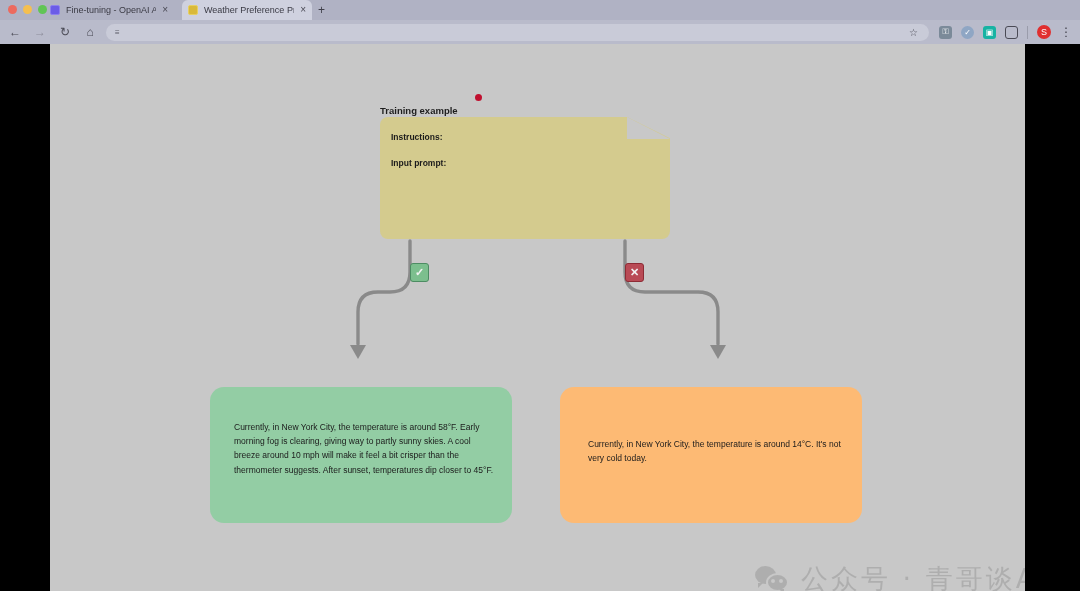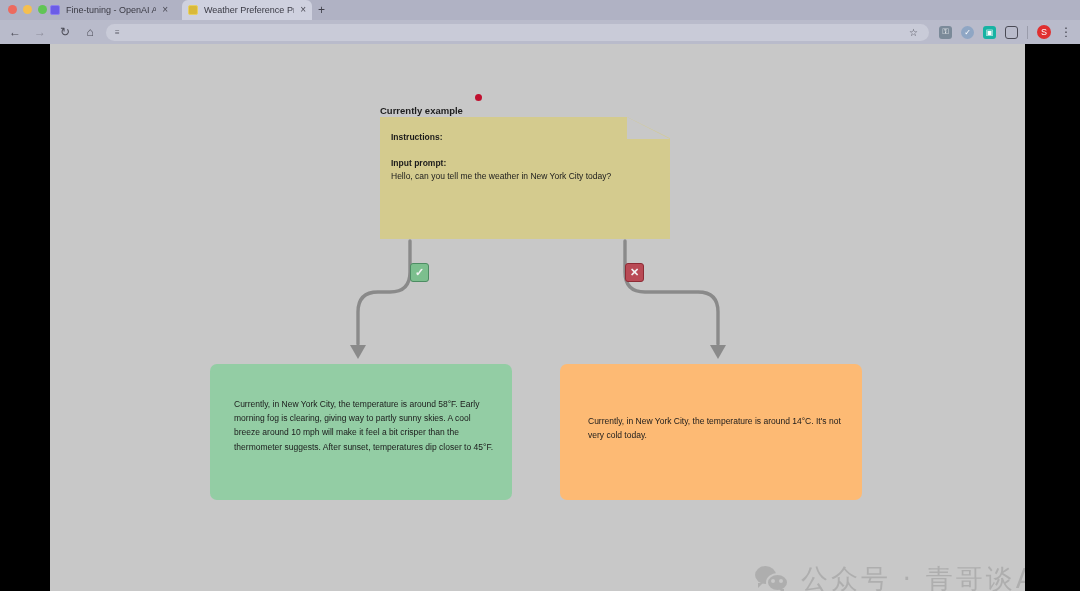--- a/index.html
+++ b/index.html
@@ -170,7 +170,7 @@
 
   <div class="viewport">
 
-    <div class="note-label">Currently example</div>
+    <div class="note-label">Training example</div>
 
     <div class="note">
       <div class="note-inner">

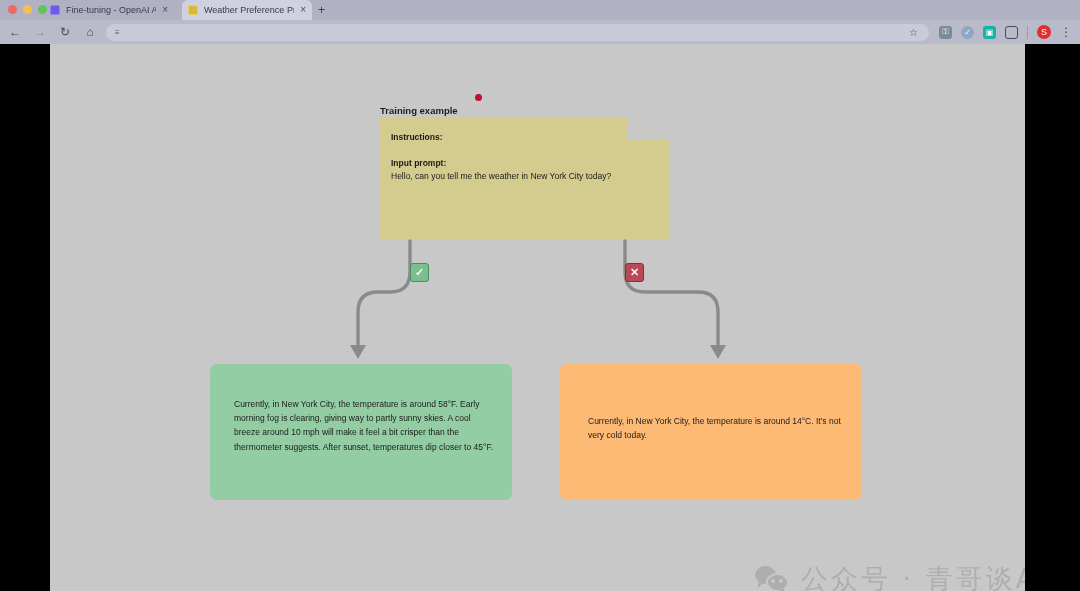--- a/index.html
+++ b/index.html
@@ -66,7 +66,7 @@
 
   .note { position: absolute; left: 330px; top: 73px; width: 290px; height: 122px;
           background: #d4cb8e;
-          clip-path: polygon(0 0, 85.2% 0, 100% 17.5%, 100% 100%, 0 100%); }
+          clip-path: polygon(0 0, 85.2% 0, 100% 17.5%, 100% 100%, 0 100%); border-radius: 8px; }
   .note-fold { position: absolute; left: 577px; top: 73px; width: 43px; height: 22px;
                background: #c8c8c8; clip-path: polygon(0 0, 100% 100%, 0 100%); }
   .note-dot { position: absolute; left: 425px; top: 50px; width: 7px; height: 7px;

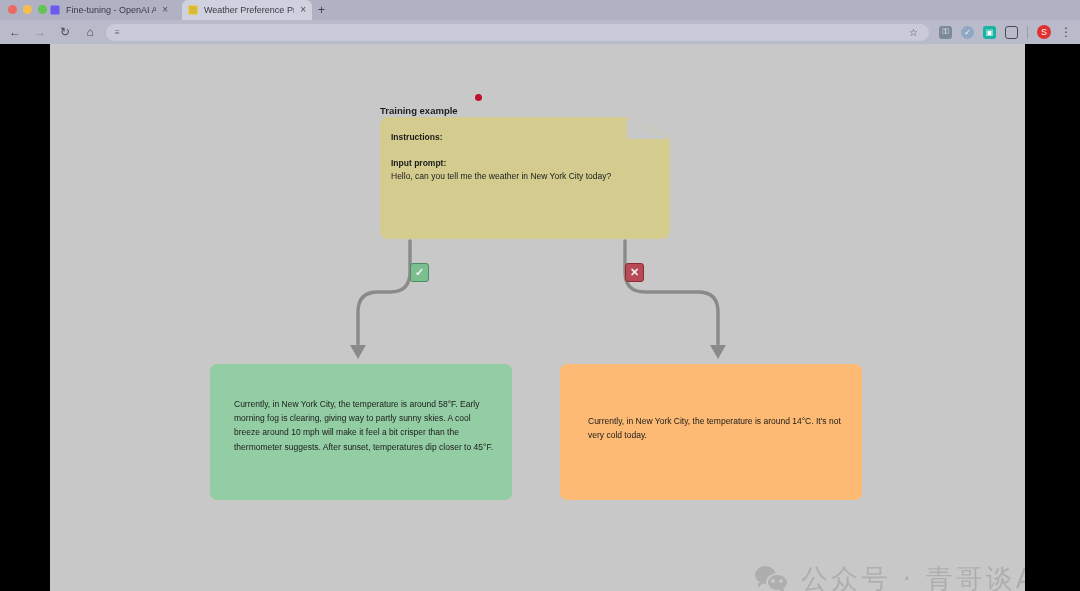--- a/index.html
+++ b/index.html
@@ -177,7 +177,6 @@
         <div class="note-h">Instructions:</div>
         <div class="note-gap"></div>
         <div class="note-h">Input prompt:</div>
-        <div class="note-p">Hello, can you tell me the weather in New York City today?</div>
       </div>
     </div>
     <div class="note-fold"></div>

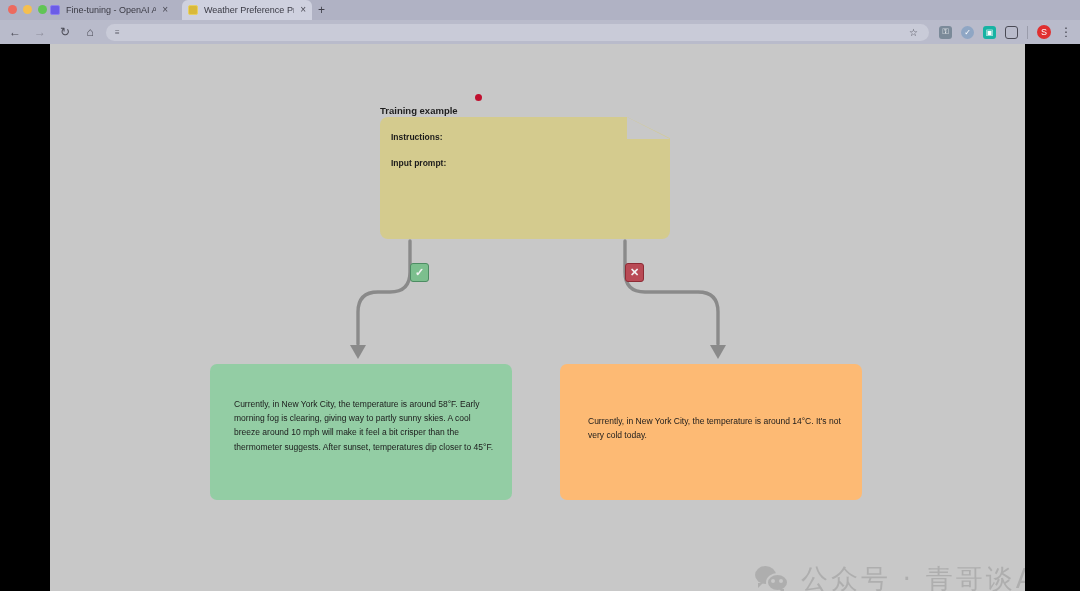--- a/index.html
+++ b/index.html
@@ -88,7 +88,7 @@
   .arrows { position: absolute; left: 0; top: 0; width: 975px; height: 547px; }
 
   
-  .ans { position: absolute; border-radius: 7px; }
+  .ans { position: absolute; border-radius: 14px; margin-top: 23px; }
   .ans-good { left: 160px; top: 320px; width: 302px; height: 136px; background: #93cda4; }
   .ans-bad  { left: 510px; top: 320px; width: 302px; height: 136px; background: #fdba74; }
   .ans-good .ans-text { position: absolute; left: 24px; top: 33px; right: 18px;

